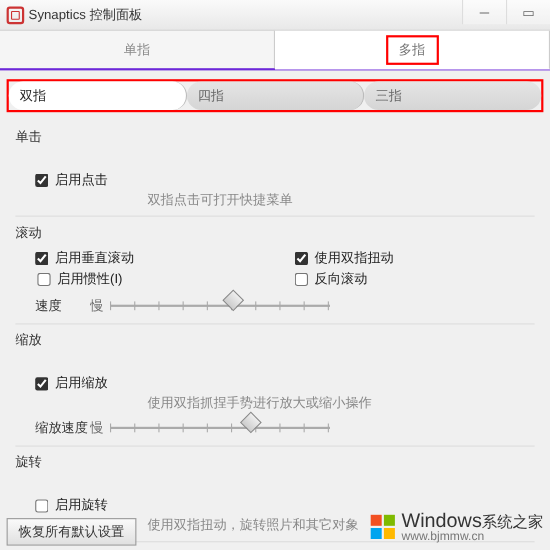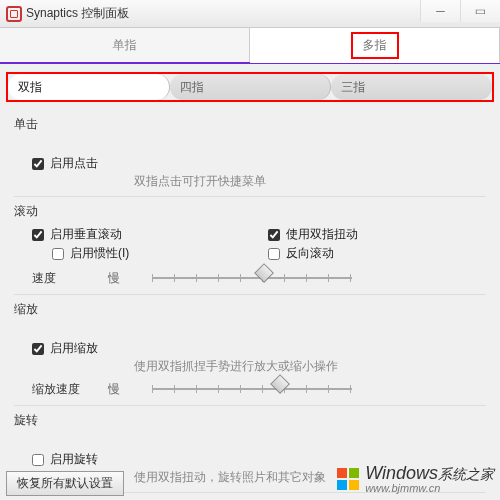--- a/index.html
+++ b/index.html
@@ -87,7 +87,7 @@
         <input type="checkbox" checked="" style="">
         <span>启用垂直滚动</span>
       </div>
-      <div class="row" style="margin-left:38px;">
+      <div class="row" style="margin-left:20px;">
         <input type="checkbox" style="">
         <span>启用惯性(I)</span>
       </div>

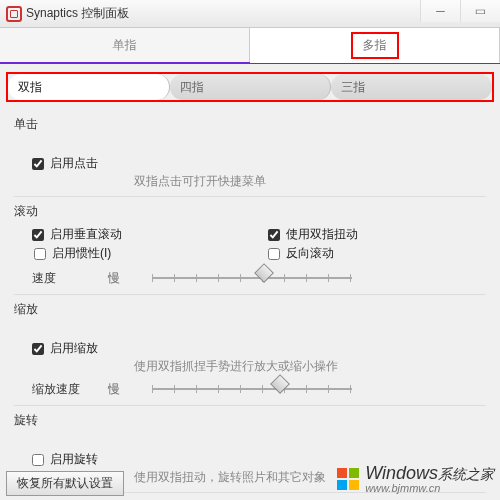--- a/index.html
+++ b/index.html
@@ -27,7 +27,7 @@
     .col2 .left{flex:1;}
     .col2 .right{flex:1;}
     input[type=checkbox]{width:12px;height:12px;accent-color:#333;}
-    .slider-row{display:flex;align-items:center;margin:4px 0 4px 18px;gap:26px;}
+    .slider-row{display:flex;align-items:center;margin:4px 0 4px 18px;gap:0;}
     .slider-label{width:50px;color:#333;}
     .slider-min{color:#666;margin-right:6px;}
     .slider{flex:1;max-width:200px;height:20px;position:relative;}

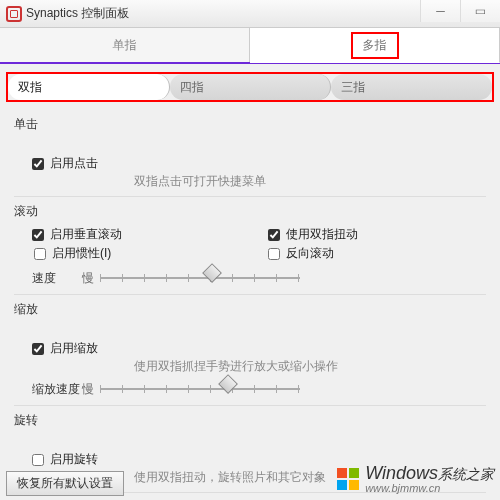--- a/index.html
+++ b/index.html
@@ -37,7 +37,7 @@
     hr{border:none;border-top:1px solid #ddd;margin:6px 0;}
     .footer{position:absolute;bottom:4px;left:6px;border-radius:11px;}
     .btn{background:linear-gradient(#fafafa,#e0e0e0);border:1px solid #999;padding:3px 10px;cursor:pointer;color:#333;}
-    .watermark{position:absolute;right:6px;bottom:6px;display:flex;align-items:center;gap:6px;color:#444;font-style:italic;}
+    .watermark{position:absolute;right:6px;bottom:6px;display:flex;align-items:center;gap:6px;color:#444;}
     .watermark .logo{display:inline-grid;grid-template-columns:10px 10px;grid-template-rows:10px 10px;gap:2px;}
     .watermark .sq{width:10px;height:10px;}
     .wm-main{font-size:18px;color:#333;}

